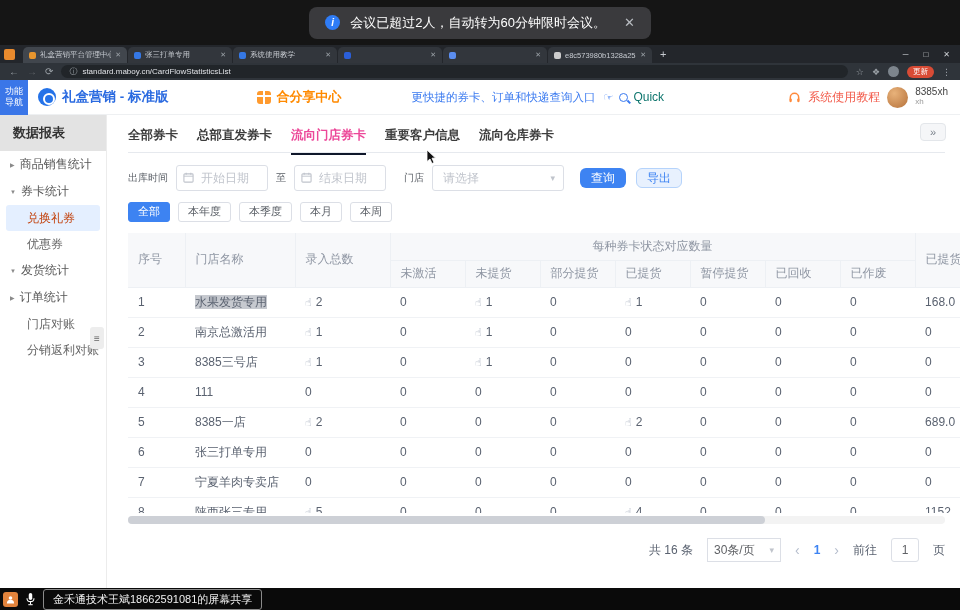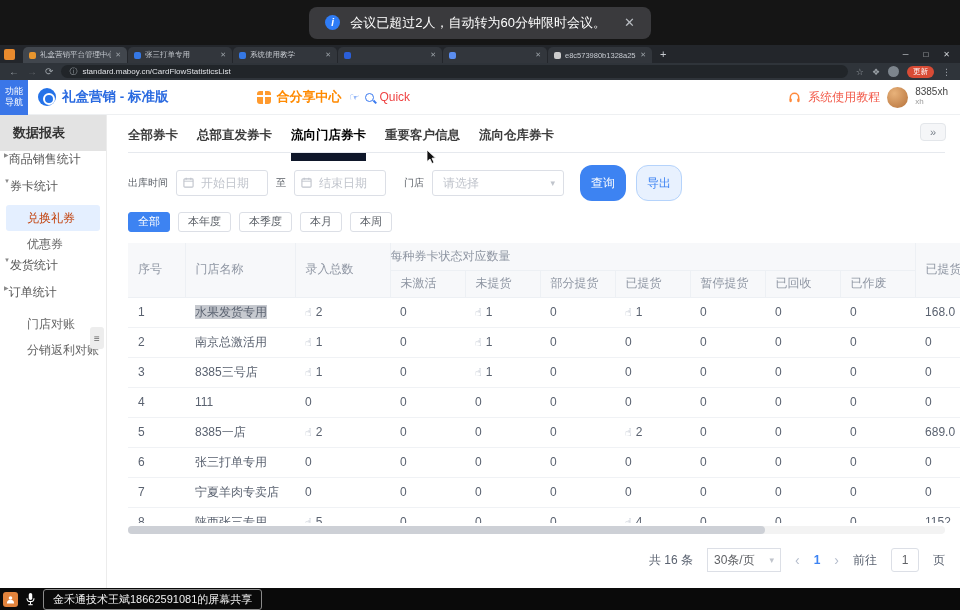--- a/index.html
+++ b/index.html
@@ -200,6 +200,7 @@
       <span class="brand">礼盒营销 - 标准版</span>
       <span class="gift"></span>
       <span class="sharec">合分享中心</span>
+      <span class="promo">更快捷的券卡、订单和快递查询入口</span>
       <span class="handp">☞</span>
       <span class="mag"></span>
       <span class="quick">Quick</span>

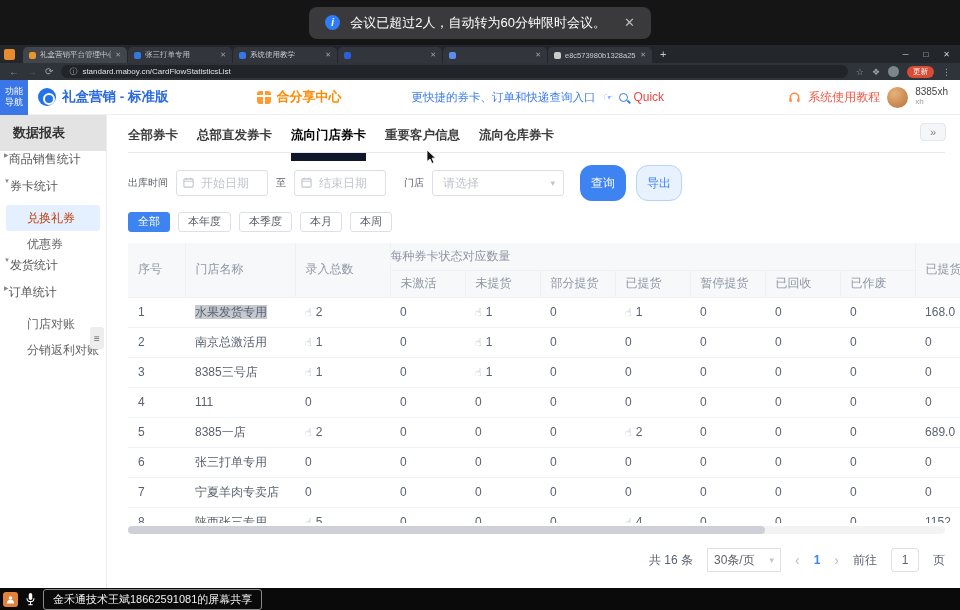--- a/index.html
+++ b/index.html
@@ -51,7 +51,7 @@
   .handp { color:#3a7af0; font-size:11px; margin-left:8px; }
   .mag { width:9px; height:9px; border:1.5px solid #3a7af0; border-radius:50%; position:relative; margin-left:6px; flex:0 0 auto; }
   .mag::after { content:""; position:absolute; left:7px; top:7px; width:4px; height:1.5px; background:#3a7af0; transform:rotate(45deg); }
-  .quick { color:#ef4444; font-size:12px; margin-left:5px; }
+  .quick { color:#0f766e; font-size:12px; margin-left:5px; }
   .hright { margin-left:auto; display:flex; align-items:center; gap:7px; padding-right:12px; }
   .tut { color:#f25b4b; font-size:12px; white-space:nowrap; }
   .havatar { width:21px; height:21px; border-radius:50%; background:radial-gradient(circle at 35% 30%,#e8b27a,#b5713a); }

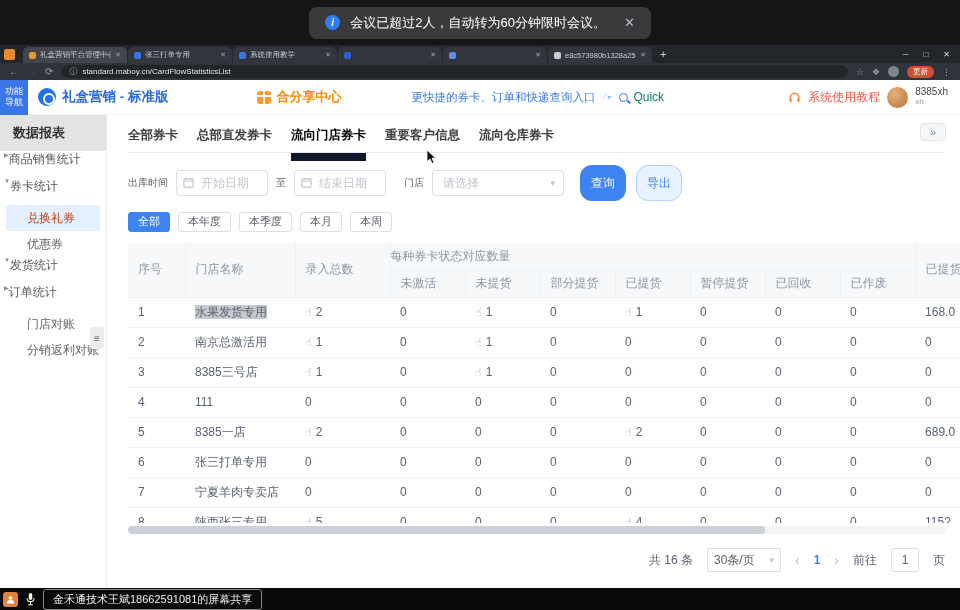--- a/index.html
+++ b/index.html
@@ -75,7 +75,7 @@
   .panel-toggle { position:absolute; top:8px; right:14px; width:26px; height:18px; background:#f5f6f8; border:1px solid #e3e6ea; border-radius:4px; color:#7a818b; font-size:11px; display:flex; align-items:center; justify-content:center; cursor:pointer; }
   .mtabs { margin-top:10px; height:28px; border-bottom:1px solid #e6e9ee; margin-right:15px; white-space:nowrap; }
   .mtab { display:inline-block; font-size:12.5px; font-weight:bold; color:#3c3c3c; margin-right:19px; padding-bottom:9px; cursor:pointer; }
-  .mtab.active { color:#000000; border-bottom:8px solid #0f172a; }
+  .mtab.active { color:#ec4899; border-bottom:2px solid #0f172a; }
 
   .filters { margin-top:12px; display:flex; align-items:center; }
   .flabel { font-size:10px; color:#5a5f66; margin-right:8px; white-space:nowrap; }

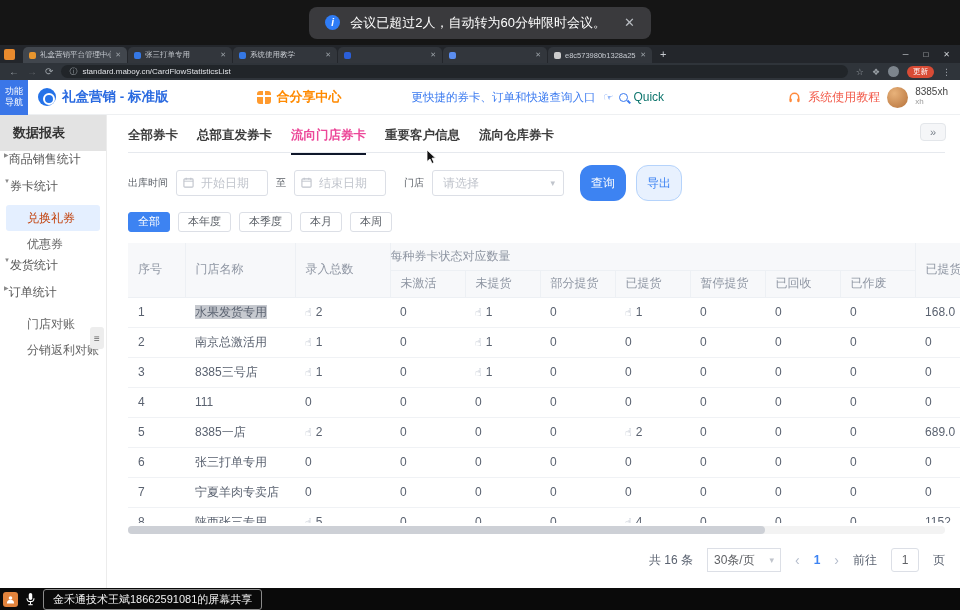--- a/index.html
+++ b/index.html
@@ -64,7 +64,7 @@
   
   .sidebar { width:107px; flex:0 0 107px; background:#fff; border-right:1px solid #ececec; position:relative; }
   .side-title { height:36px; background:#e3e3e3; display:flex; align-items:center; padding-left:13px; font-size:13px; font-weight:bold; color:#333; }
-  .sgroup { height:27px; display:flex; align-items:flex-start; padding-left:4px; font-size:12px; color:#555; cursor:pointer; white-space:nowrap; }
+  .sgroup { height:27px; display:flex; align-items:center; gap:5px; padding-left:10px; font-size:12px; color:#555; cursor:pointer; white-space:nowrap; }
   .sgroup .caret { font-size:6px; color:#8a8a8a; }
   .ssub { height:26px; display:flex; align-items:center; padding-left:27px; font-size:12px; color:#666; cursor:pointer; white-space:nowrap; }
   .ssub.active { background:#e4efff; color:#c2410c; border-radius:3px; margin:0 6px; padding-left:21px; }

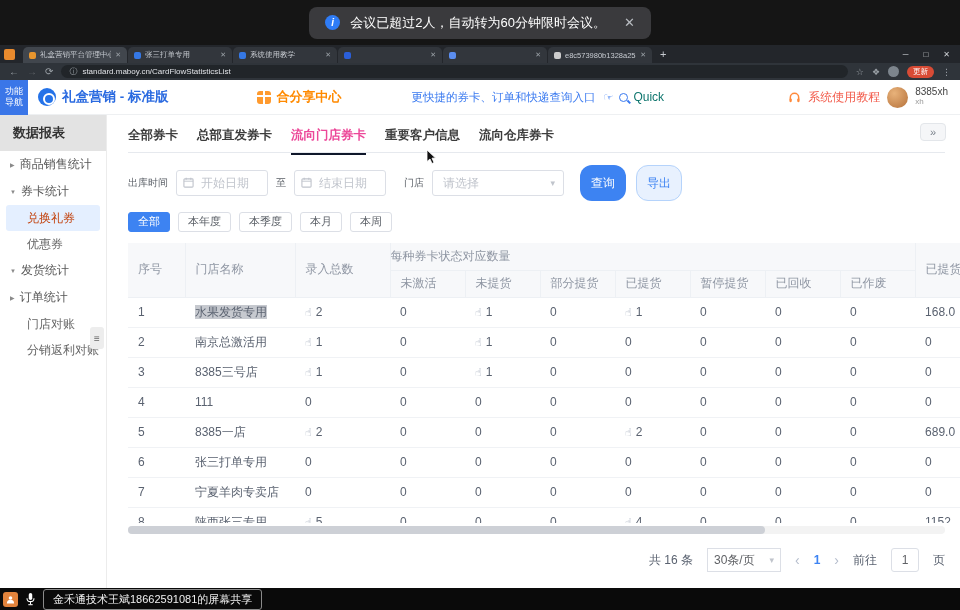--- a/index.html
+++ b/index.html
@@ -87,7 +87,7 @@
   .sel { width:132px; height:26px; border:1px solid #dcdfe6; border-radius:3px; display:flex; align-items:center; justify-content:space-between; padding:0 8px 0 10px; margin-right:16px; cursor:pointer; }
   .sel .ph { font-size:12px; color:#c0c4cc; }
   .chev { font-size:9px; color:#c0c4cc; }
-  .btn { height:36px; width:46px; border-radius:12px; font-size:12px; border:none; cursor:pointer; font-family:inherit; }
+  .btn { height:20px; width:46px; border-radius:6px; font-size:12px; border:none; cursor:pointer; font-family:inherit; }
   .btn.primary { background:#3d83f2; color:#fff; margin-right:10px; }
   .btn.ghost { background:#e8f1fe; color:#3d83f2; border:1px solid #b5d3fb; }
   .fgap { width:18px; flex:0 0 18px; }

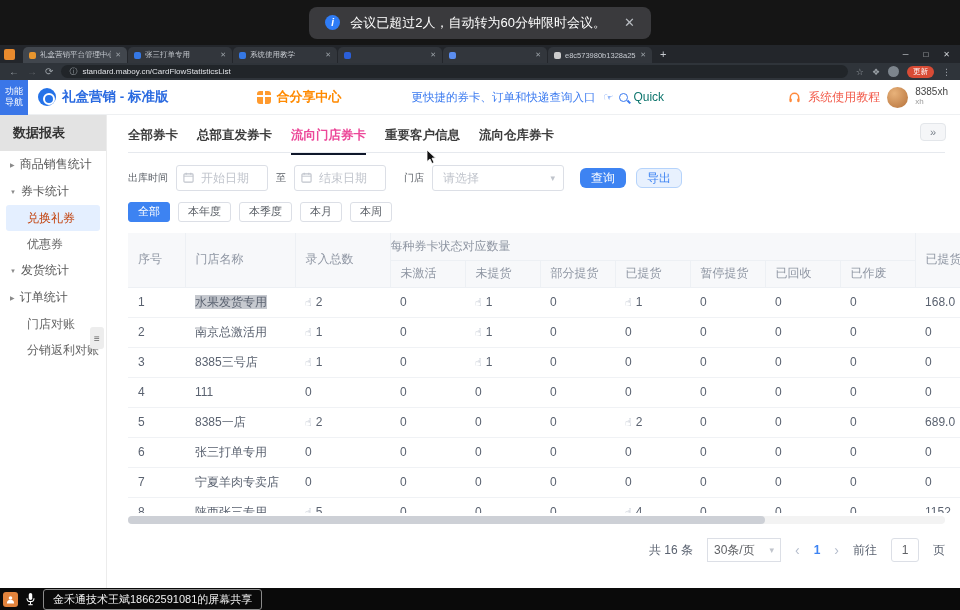--- a/index.html
+++ b/index.html
@@ -99,7 +99,7 @@
   .twrap { margin-top:12px; height:280px; overflow:hidden; }
   table { border-collapse:collapse; table-layout:fixed; width:877px; }
   th { background:#f7f8fa; color:#8f96a3; font-weight:normal; font-size:12px; text-align:left; padding-left:10px; height:27px; border-right:1px solid #edf0f4; border-bottom:1px solid #edf0f4; vertical-align:middle; white-space:nowrap; overflow:hidden; }
-  th.group { padding-left:0; }
+  th.group { text-align:center; padding-left:0; }
   td { font-size:12px; color:#5a6270; height:30px; padding-left:10px; border-bottom:1px solid #f0f2f5; white-space:nowrap; overflow:hidden; }
   .hand { color:#98a2b3; font-size:11px; margin-right:4px; }
   .selname { background:#c6c9cf; }

